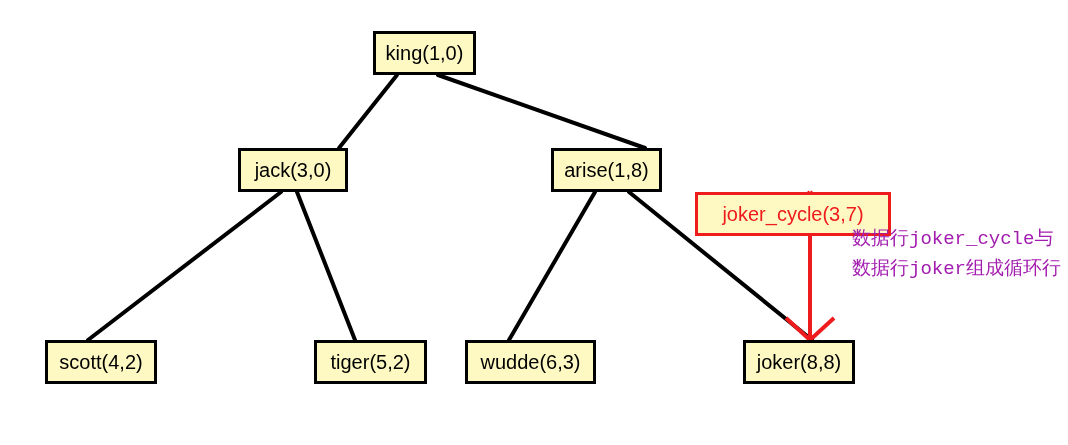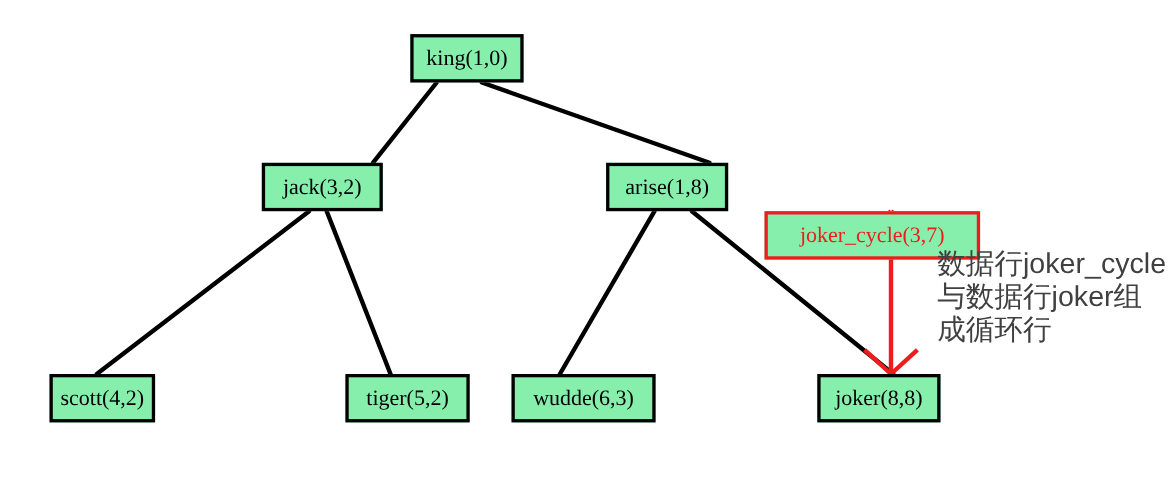--- a/index.html
+++ b/index.html
@@ -28,7 +28,7 @@
   .node {
     position: absolute;
     box-sizing: border-box;
-    background: #86efac;
+    background: #fef9c3;
     border: 3px solid #000000;
     color: #000000;
     font-size: 20px;
@@ -38,7 +38,6 @@
     justify-content: center;
     white-space: nowrap;
     z-index: 3;
-    font-family: Liberation Serif, serif;
   }
   .node.cycle {
     border-color: #ee1c1c;

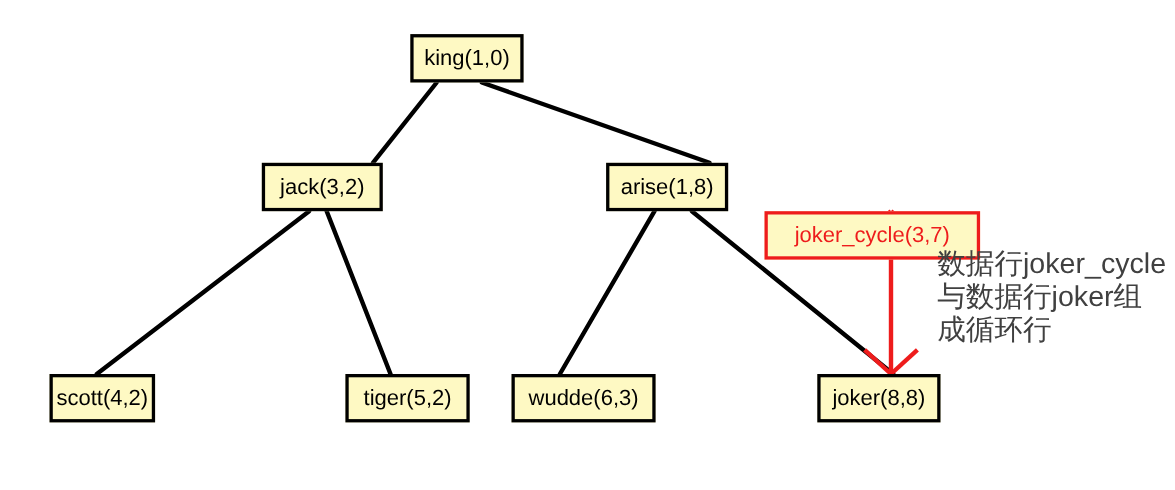--- a/index.html
+++ b/index.html
@@ -84,7 +84,7 @@
         <span>king(1,0)</span>
       </div>
       <div class="node" style="left: 238px; top: 148px; width: 110px; height: 44px;">
-        <span>jack(3,2)</span>
+        <span>jack(3,0)</span>
       </div>
       <div class="node" style="left: 551px; top: 148px; width: 111px; height: 44px;">
         <span>arise(1,8)</span>

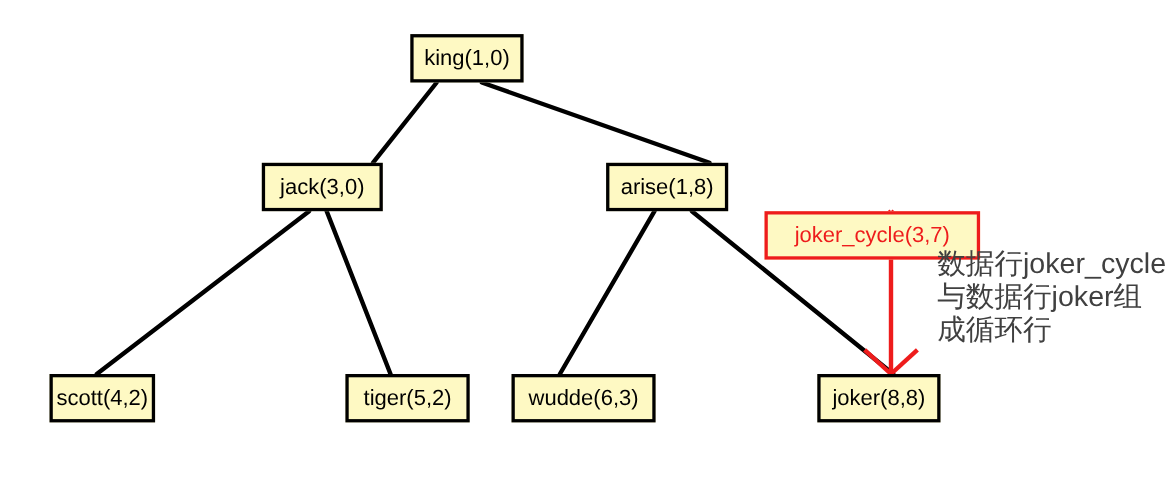--- a/index.html
+++ b/index.html
@@ -47,13 +47,14 @@
   }
   .annotation {
     position: absolute;
-    color: #404040;
-    font-size: 26px;
+    color: #a21caf;
+    font-size: 19px;
     line-height: 30px;
     width: 212px;
     white-space: normal;
     word-break: break-word;
     z-index: 3;
+    font-family: Liberation Mono, monospace;
   }
 </style>
 </head>

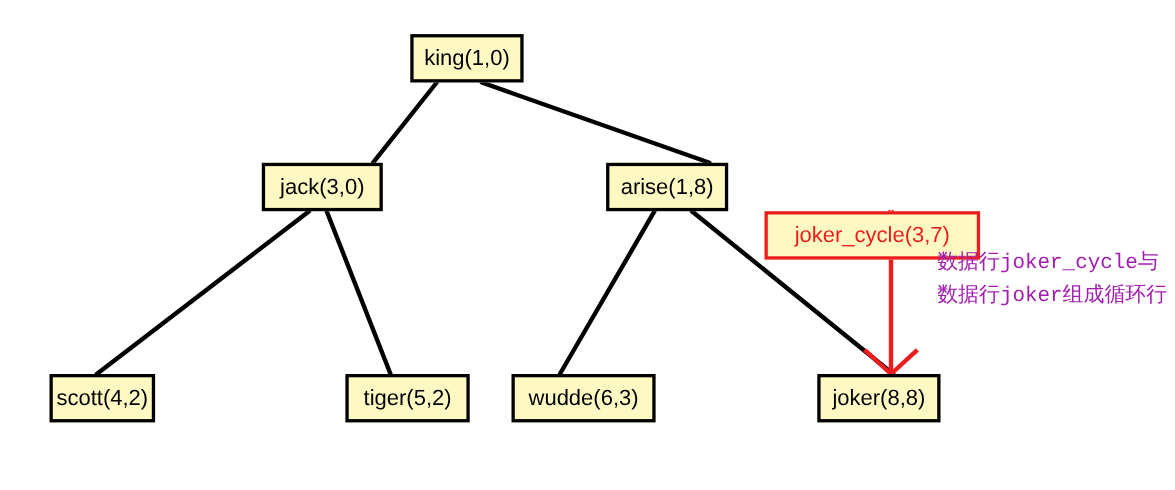--- a/index.html
+++ b/index.html
@@ -93,7 +93,7 @@
       <div class="node cycle" style="left: 695px; top: 148px; width: 196px; height: 44px;">
         <span>joker_cycle(3,7)</span>
       </div>
-      <div class="node" style="left: 45px; top: 340px; width: 96px; height: 44px;">
+      <div class="node" style="left: 45px; top: 340px; width: 112px; height: 44px;">
         <span>scott(4,2)</span>
       </div>
       <div class="node" style="left: 302px; top: 340px; width: 113px; height: 44px; margin-left: 12px;">

